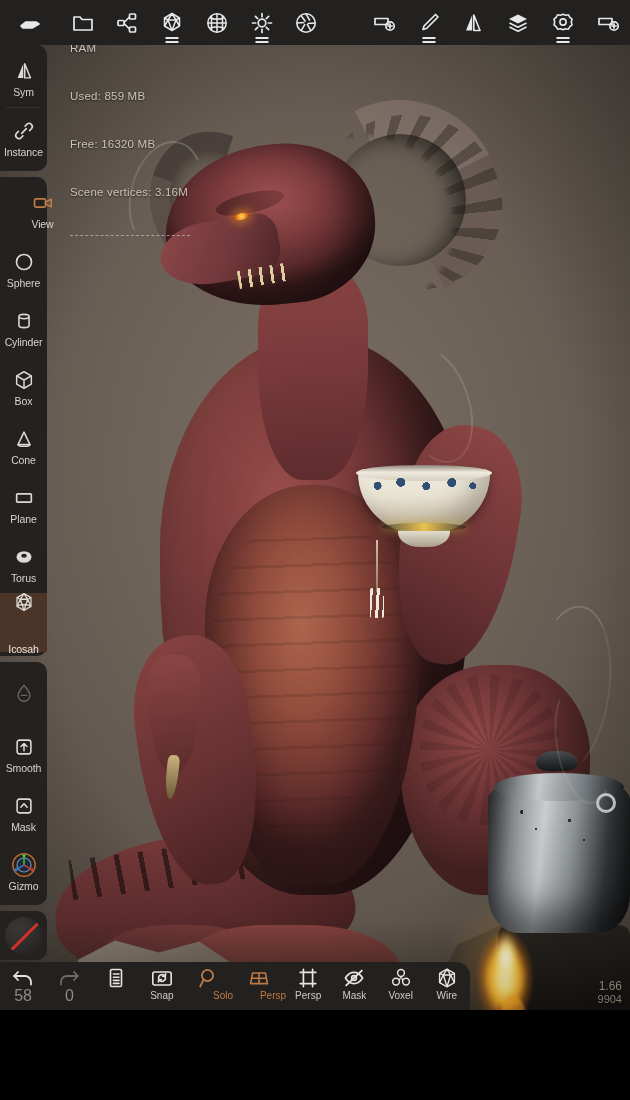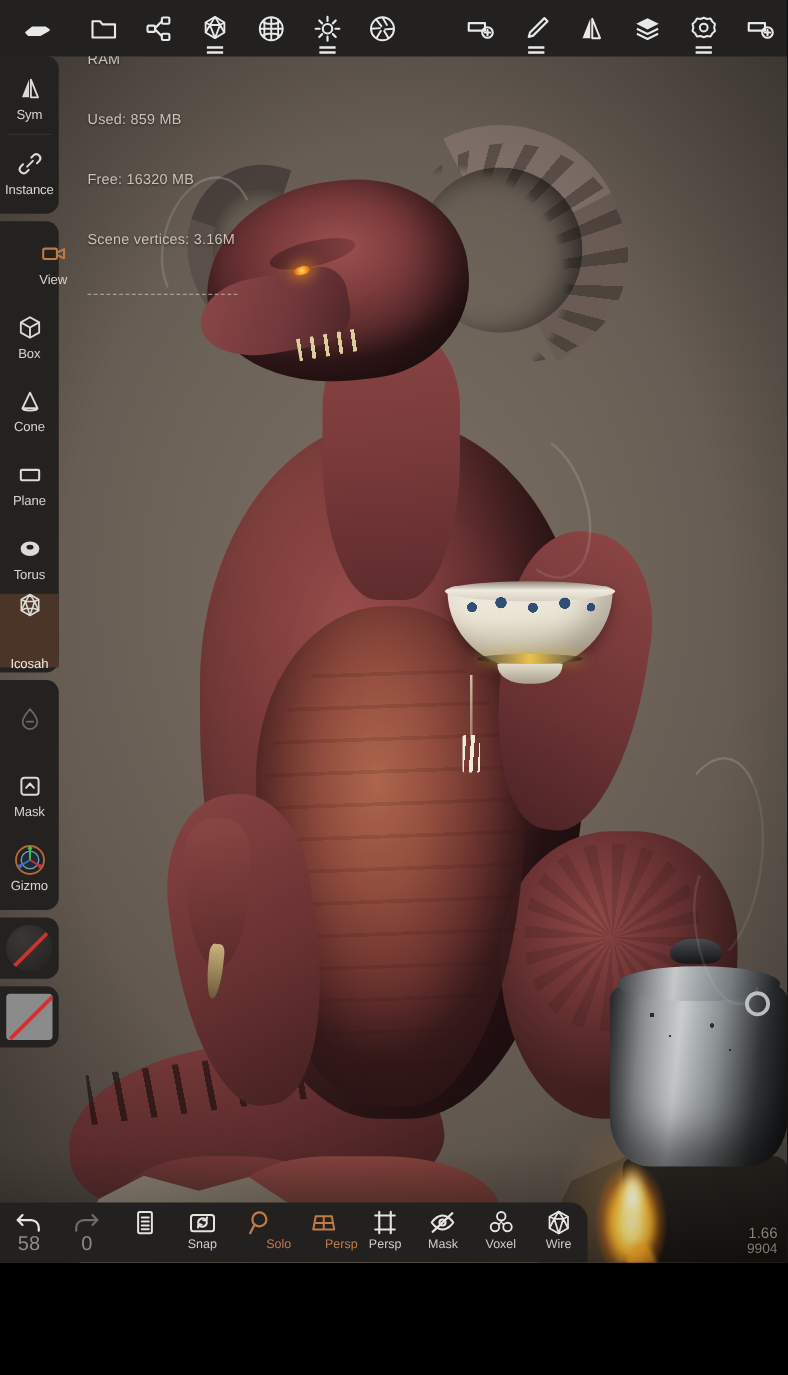--- a/index.html
+++ b/index.html
@@ -612,6 +612,14 @@
       </div>
       <div class="sb-item">
         <span class="ic">
+          <svg width="22" height="22" viewBox="0 0 24 24" fill="none" stroke="currentColor" stroke-width="1.8">
+            <circle cx="12" cy="12" r="8.2"></circle>
+          </svg>
+        </span>
+        <span class="lb">Sphere</span>
+      </div>
+      <div class="sb-item">
+        <span class="ic">
           <svg width="22" height="22" viewBox="0 0 24 24" fill="none" stroke="currentColor" stroke-width="1.6" stroke-linejoin="round">
             <path d="M12 3 L20 7.5 V16.5 L12 21 L4 16.5 V7.5 Z"></path>
             <path d="M4 7.5 L12 12 L20 7.5 M12 12 V21"></path>

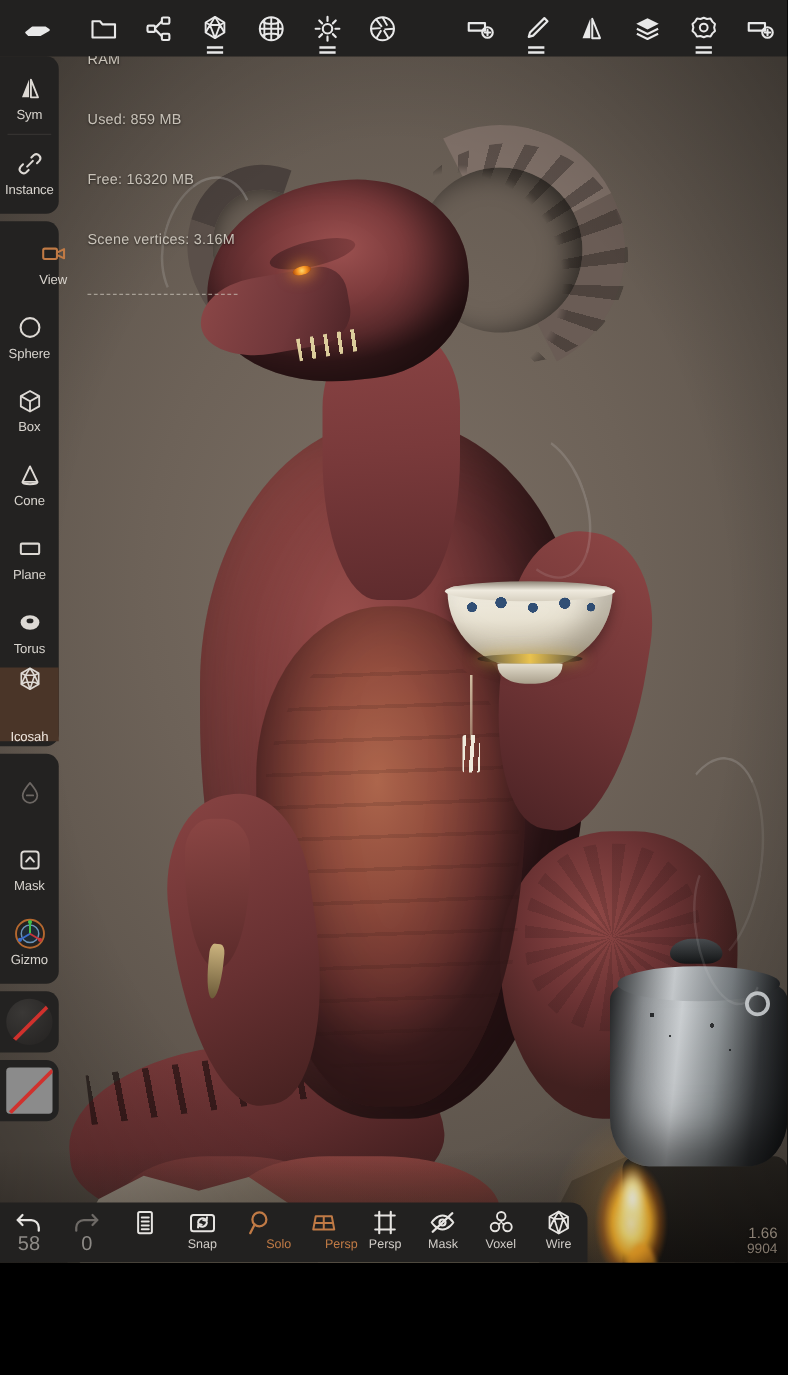--- a/index.html
+++ b/index.html
@@ -620,6 +620,15 @@
       </div>
       <div class="sb-item">
         <span class="ic">
+          <svg width="22" height="22" viewBox="0 0 24 24" fill="none" stroke="currentColor" stroke-width="1.7" stroke-linejoin="round">
+            <path d="M6.5 7.2v9.6c0 1.4 2.5 2.4 5.5 2.4s5.5-1 5.5-2.4V7.2"></path>
+            <ellipse cx="12" cy="7.2" rx="5.5" ry="2.4"></ellipse>
+          </svg>
+        </span>
+        <span class="lb">Cylinder</span>
+      </div>
+      <div class="sb-item">
+        <span class="ic">
           <svg width="22" height="22" viewBox="0 0 24 24" fill="none" stroke="currentColor" stroke-width="1.6" stroke-linejoin="round">
             <path d="M12 3 L20 7.5 V16.5 L12 21 L4 16.5 V7.5 Z"></path>
             <path d="M4 7.5 L12 12 L20 7.5 M12 12 V21"></path>

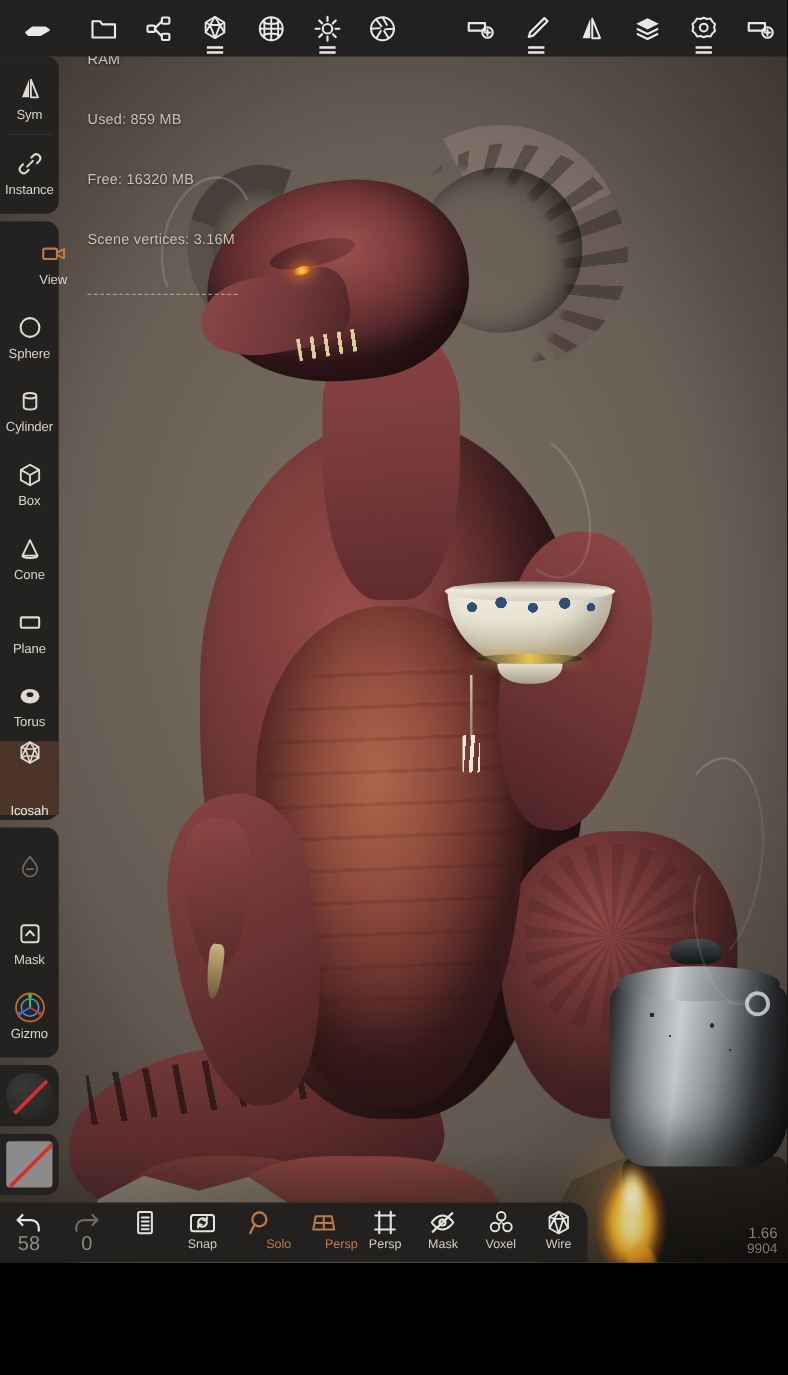--- a/index.html
+++ b/index.html
@@ -687,6 +687,15 @@
         <span class="ic">
           <svg width="22" height="22" viewBox="0 0 24 24" fill="none" stroke="currentColor" stroke-width="1.7" stroke-linejoin="round">
             <rect x="4.5" y="4.5" width="15" height="15" rx="2.5"></rect>
+            <path d="M12 16 V8.5 M8.8 11.5 L12 8.2 L15.2 11.5" stroke-linecap="round"></path>
+          </svg>
+        </span>
+        <span class="lb">Smooth</span>
+      </div>
+      <div class="sb-item">
+        <span class="ic">
+          <svg width="22" height="22" viewBox="0 0 24 24" fill="none" stroke="currentColor" stroke-width="1.7" stroke-linejoin="round">
+            <rect x="4.5" y="4.5" width="15" height="15" rx="2.5"></rect>
             <path d="M8.6 13.4 L12 9.6 L15.4 13.4" stroke-linecap="round"></path>
           </svg>
         </span>

